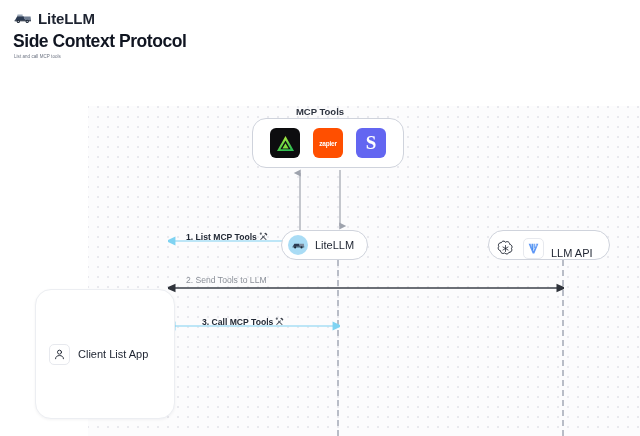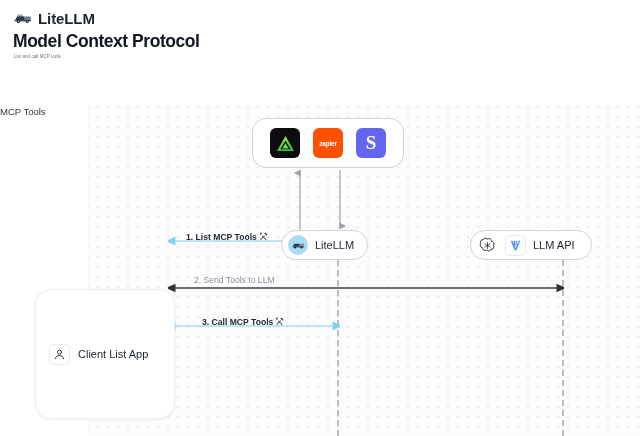--- a/index.html
+++ b/index.html
@@ -256,7 +256,7 @@
     <span class="brand-name">LiteLLM</span>
   </div>
 
-  <div class="page-title">Model Context Protocol</div>
+  <div class="page-title">Side Context Protocol</div>
   <div class="page-subtitle">List and call MCP tools</div>
 
   <div class="canvas">

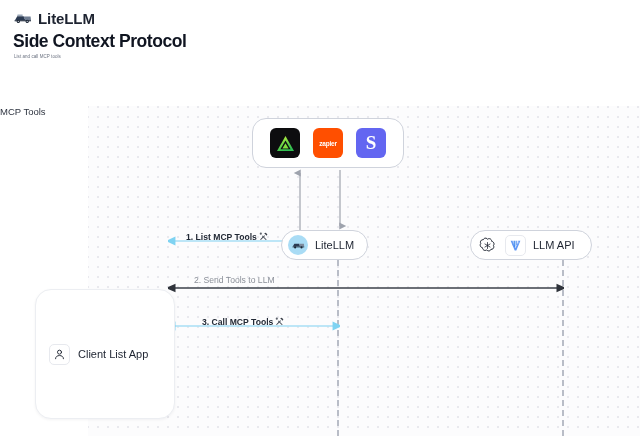--- a/index.html
+++ b/index.html
@@ -88,9 +88,9 @@
     position: absolute;
     left: 0; top: 36px;
     width: 640px;
-    text-align: left;
+    text-align: center;
     font-size: 9.5px;
-    font-weight: 400;
+    font-weight: 700;
     color: #2e3440;
   }
   .mcp-box {

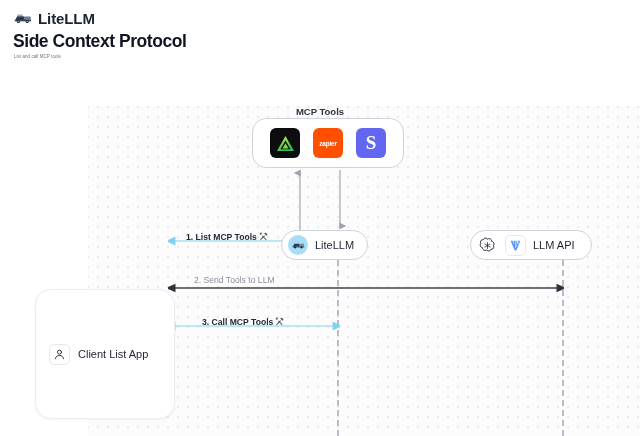--- a/index.html
+++ b/index.html
@@ -149,7 +149,7 @@
     z-index: 5;
   }
   .node-litellm { left: 281px; top: 160px; }
-  .node-llmapi  { left: 470px; top: 160px; padding-right: 16px; }
+  .node-llmapi  { left: 488px; top: 160px; padding-right: 16px; align-items: flex-end; }
 
   .node-label {
     font-size: 11px;

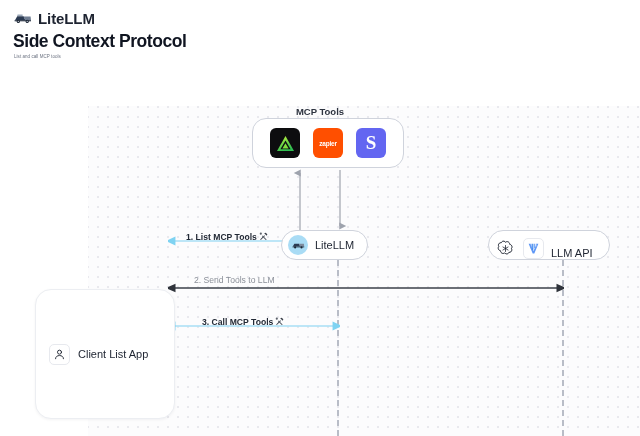--- a/index.html
+++ b/index.html
@@ -226,7 +226,7 @@
     background: transparent;
   }
   .label-blue  { color: #232a36; text-align: center; }
-  .label-gray  { color: #8b9099; font-weight: 500; margin-left: 8px; }
+  .label-gray  { color: #8b9099; font-weight: 500; }
 
   .msg-icon {
     display: inline-block;

